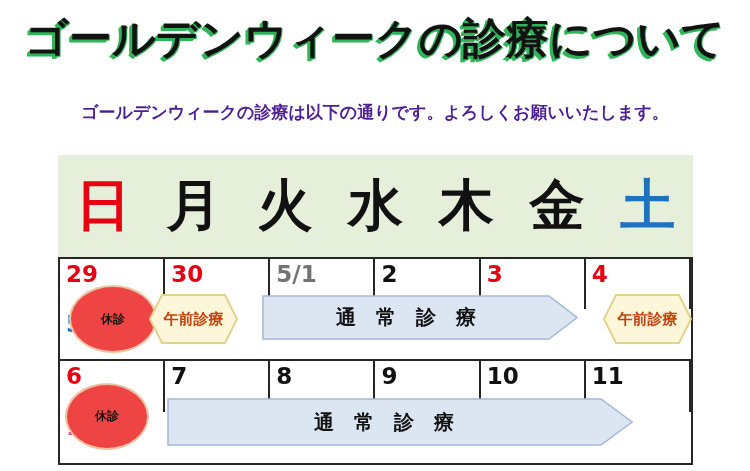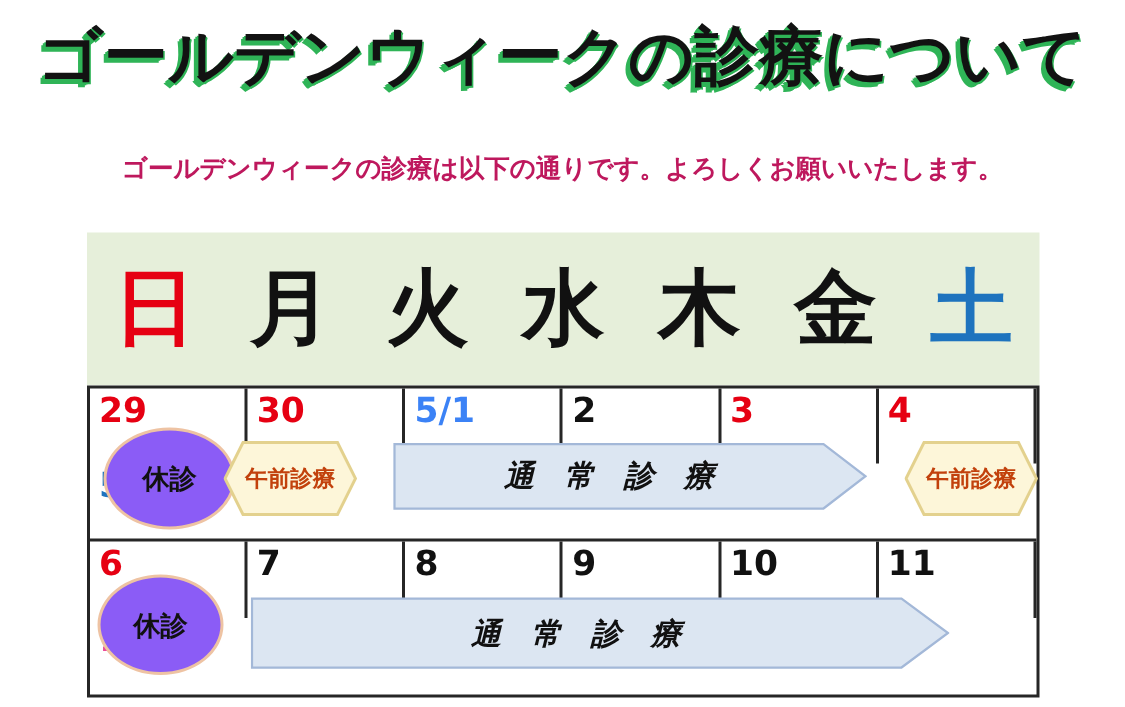--- a/index.html
+++ b/index.html
@@ -24,7 +24,7 @@
   .subtitle {
     position: absolute; top: 101px; left: 0; width: 750px;
     text-align: center;
-    font-size: 17px; font-weight: bold; color: #be185d;
+    font-size: 17px; font-weight: bold; color: #4c1d95;
     white-space: nowrap;
   }
 

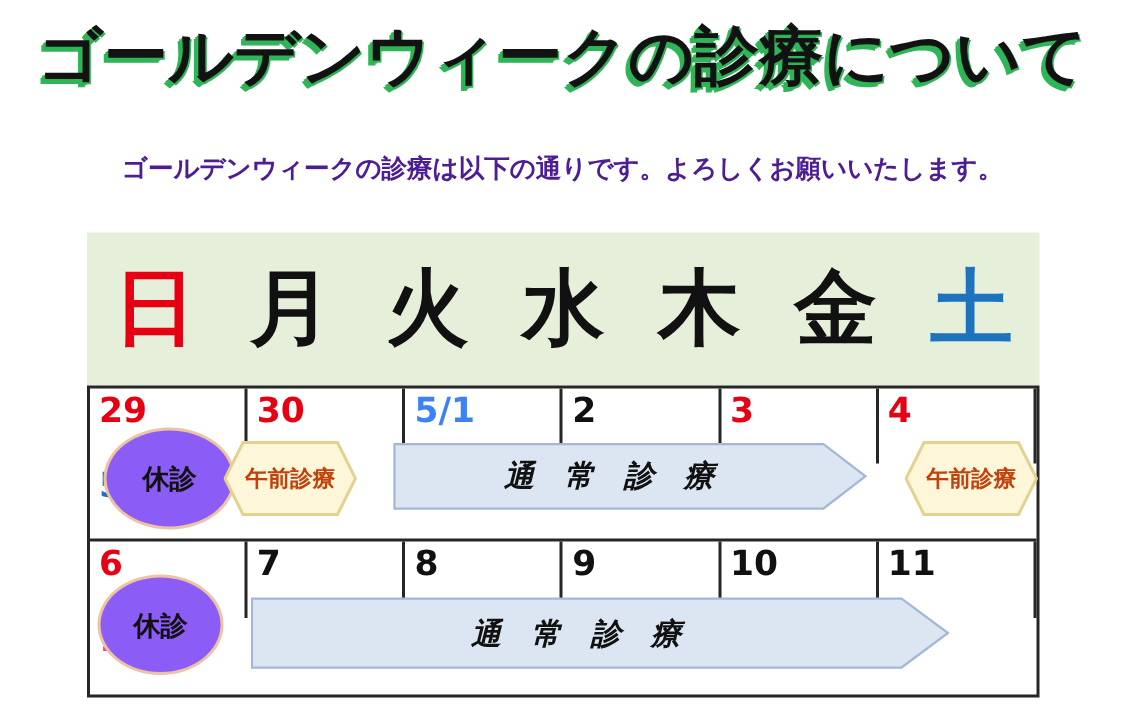--- a/index.html
+++ b/index.html
@@ -119,7 +119,7 @@
       <div class="week-row">
         <div class="cell" style="color: rgb(230, 0, 18);">29</div>
         <div class="cell" style="color: rgb(230, 0, 18);">30</div>
-        <div class="cell" style="color: #3b82f6;">5/1</div>
+        <div class="cell" style="color: #737373;">5/1</div>
         <div class="cell" style="color: rgb(17, 17, 17);">2</div>
         <div class="cell" style="color: rgb(230, 0, 18);">3</div>
         <div class="cell" style="color: rgb(230, 0, 18);">4</div>

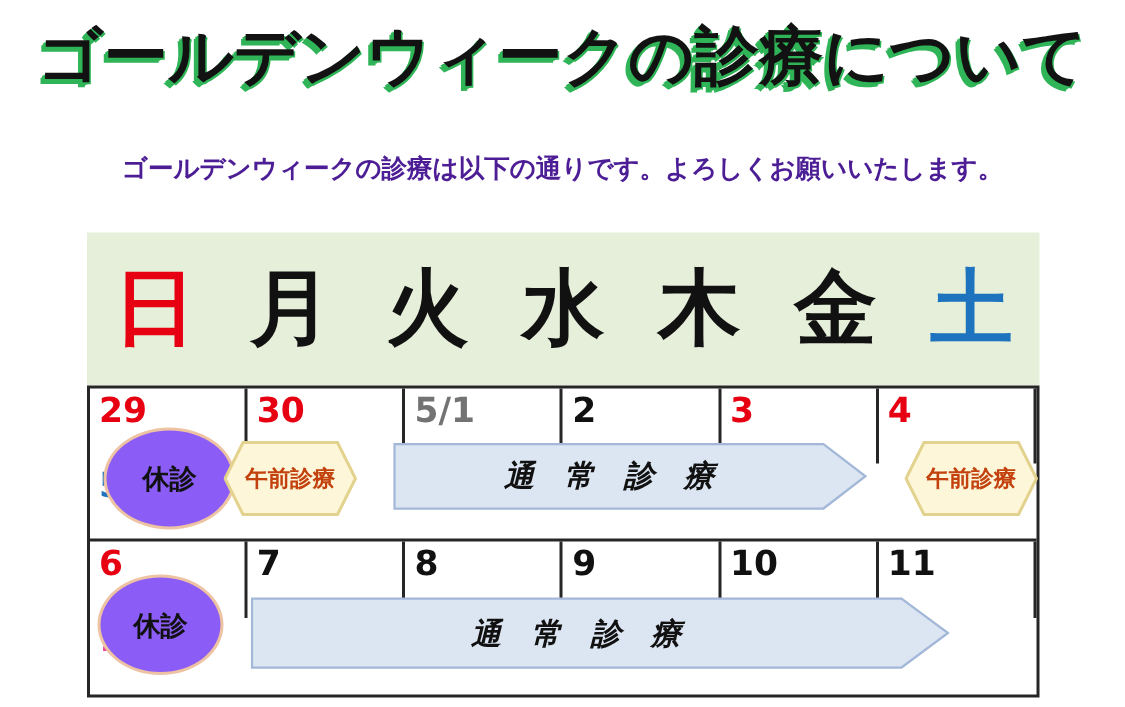--- a/index.html
+++ b/index.html
@@ -63,10 +63,10 @@
   
   .badge-ellipse {
     position: absolute; border-radius: 50%;
-    background: #8b5cf6; border: 2px solid #eec3a3;
+    background: #ef4444; border: 2px solid #eec3a3;
     box-sizing: border-box;
     display: flex; align-items: center; justify-content: center;
-    font-size: 18px; font-weight: bold; color: #111111;
+    font-size: 12px; font-weight: bold; color: #111111;
   }
   .el-1 { left: 11px; top: 130px; width: 88px; height: 68px; }
   .el-2 { left: 7px;  top: 228px; width: 84px; height: 67px; }

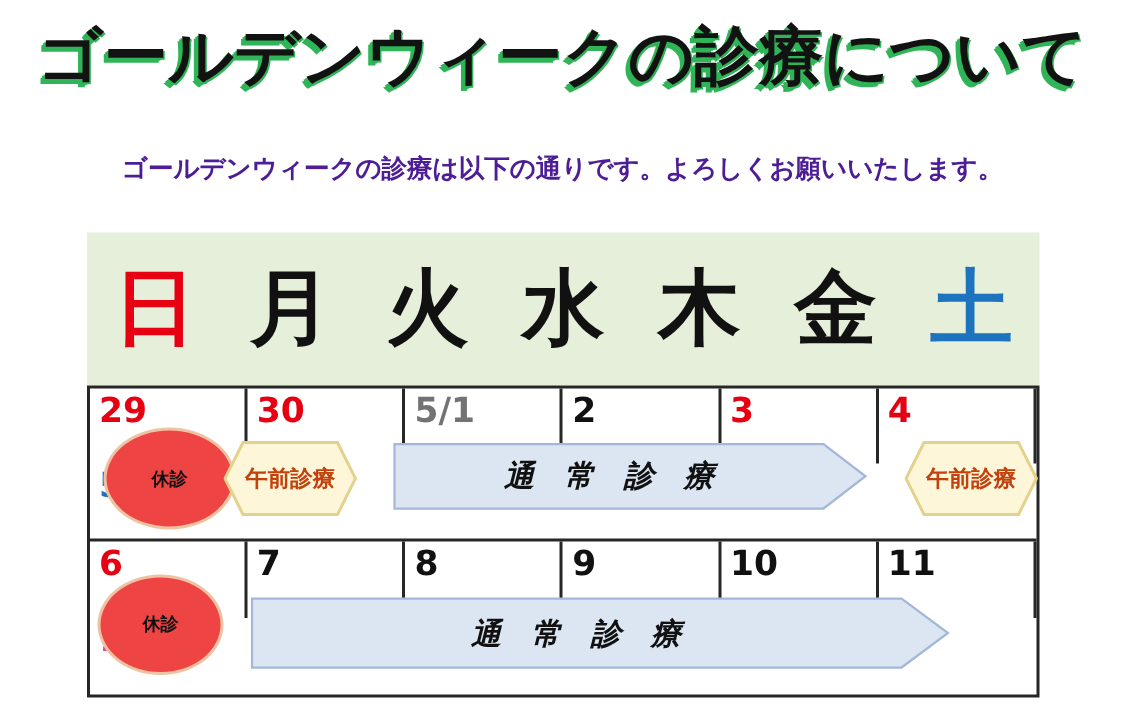--- a/index.html
+++ b/index.html
@@ -81,7 +81,7 @@
     font-size: 15px; font-weight: bold; color: #c2410c;
   }
 
-  .arrow { position: absolute; font-style: italic; }
+  .arrow { position: absolute; }
   .arrow-1 { left: 204px; top: 140px; width: 316px; height: 45px; }
   .arrow-2 { left: 109px; top: 243px; width: 466px; height: 48px; }
   .arrow svg { position: absolute; left: 0; top: 0; }

